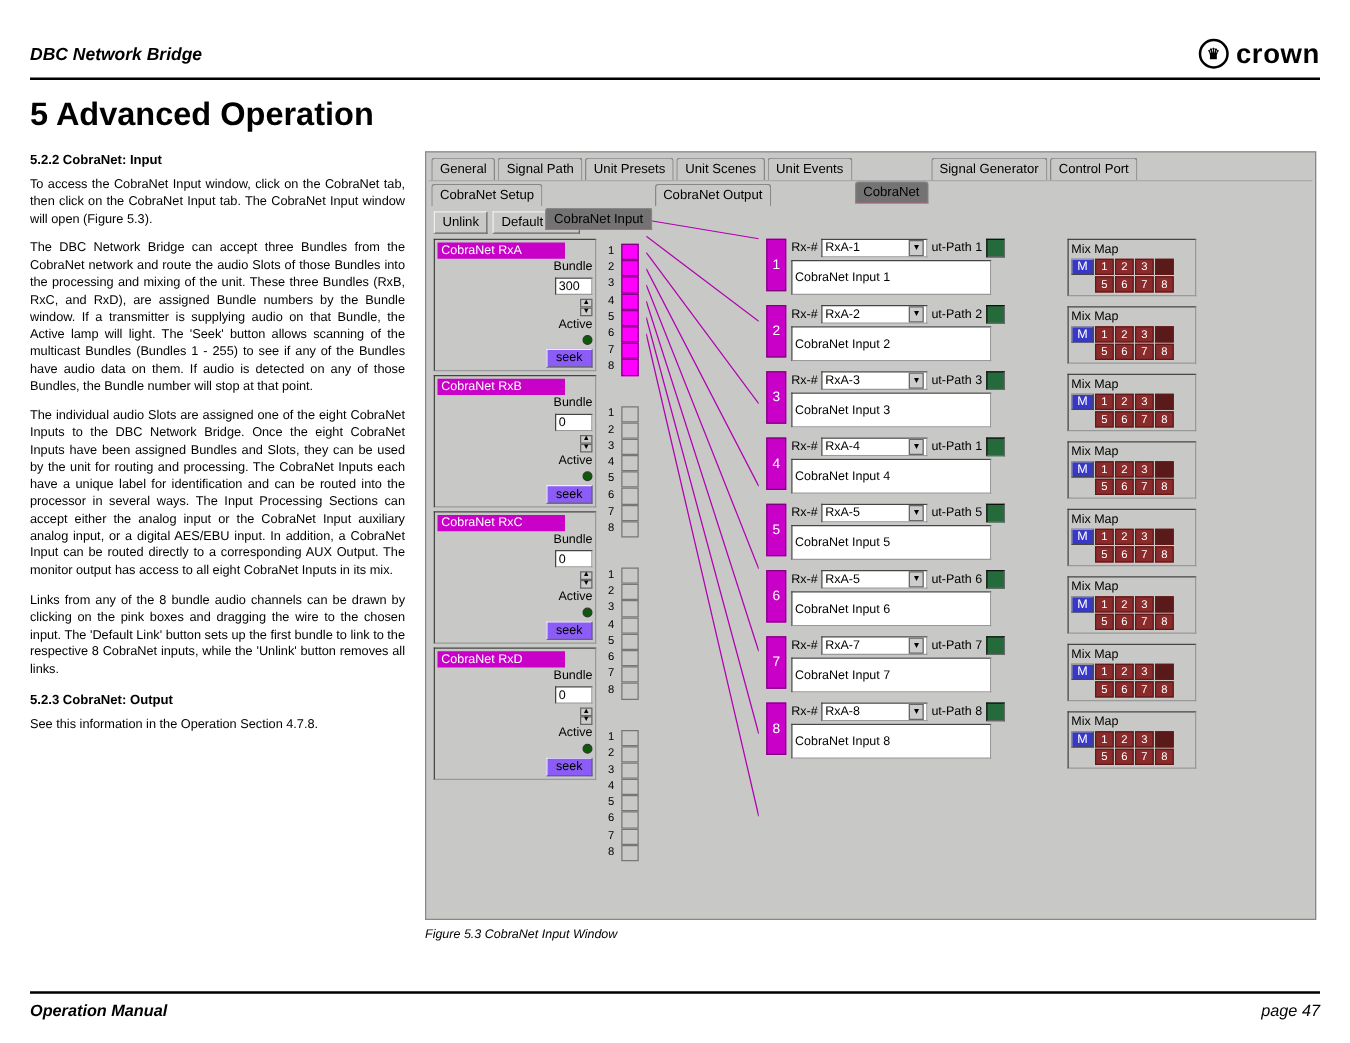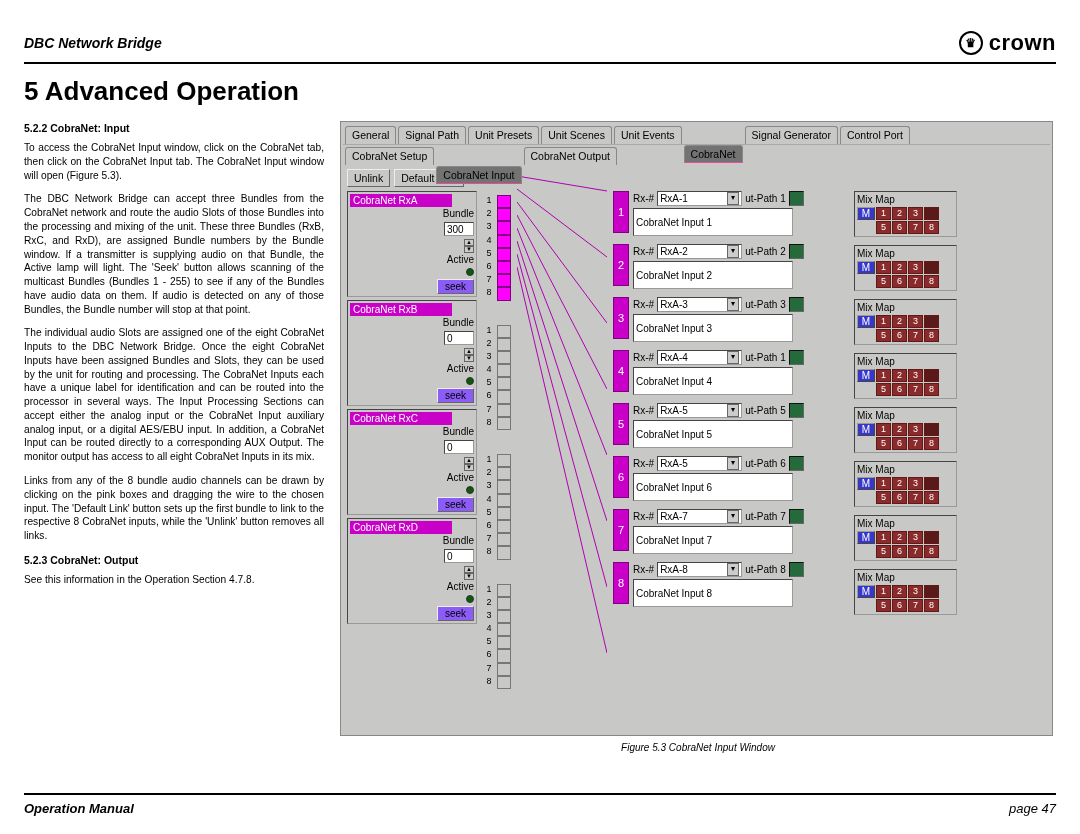--- a/index.html
+++ b/index.html
@@ -90,7 +90,7 @@
   .mix-cell { background: #8a2a2a; color: #fff; text-align: center; font-size: 9px; height: 13px; border: 1px solid #601818; }
   .mix-cell.blank { background: #5a1a1a; color: #5a1a1a; }
   .sq-indicator { width: 15px; height: 15px; background: #246a3a; border: 1px inset #666; }
-  .caption { text-align: center; font-style: italic; font-size: 10px; margin-top: 6px; }
+  .caption { text-align: left; font-style: italic; font-size: 10px; margin-top: 6px; }
   .footer-row {
     position: absolute; bottom: 18px; left: 24px; right: 24px;
     border-top: 2px solid #000; padding-top: 6px;

